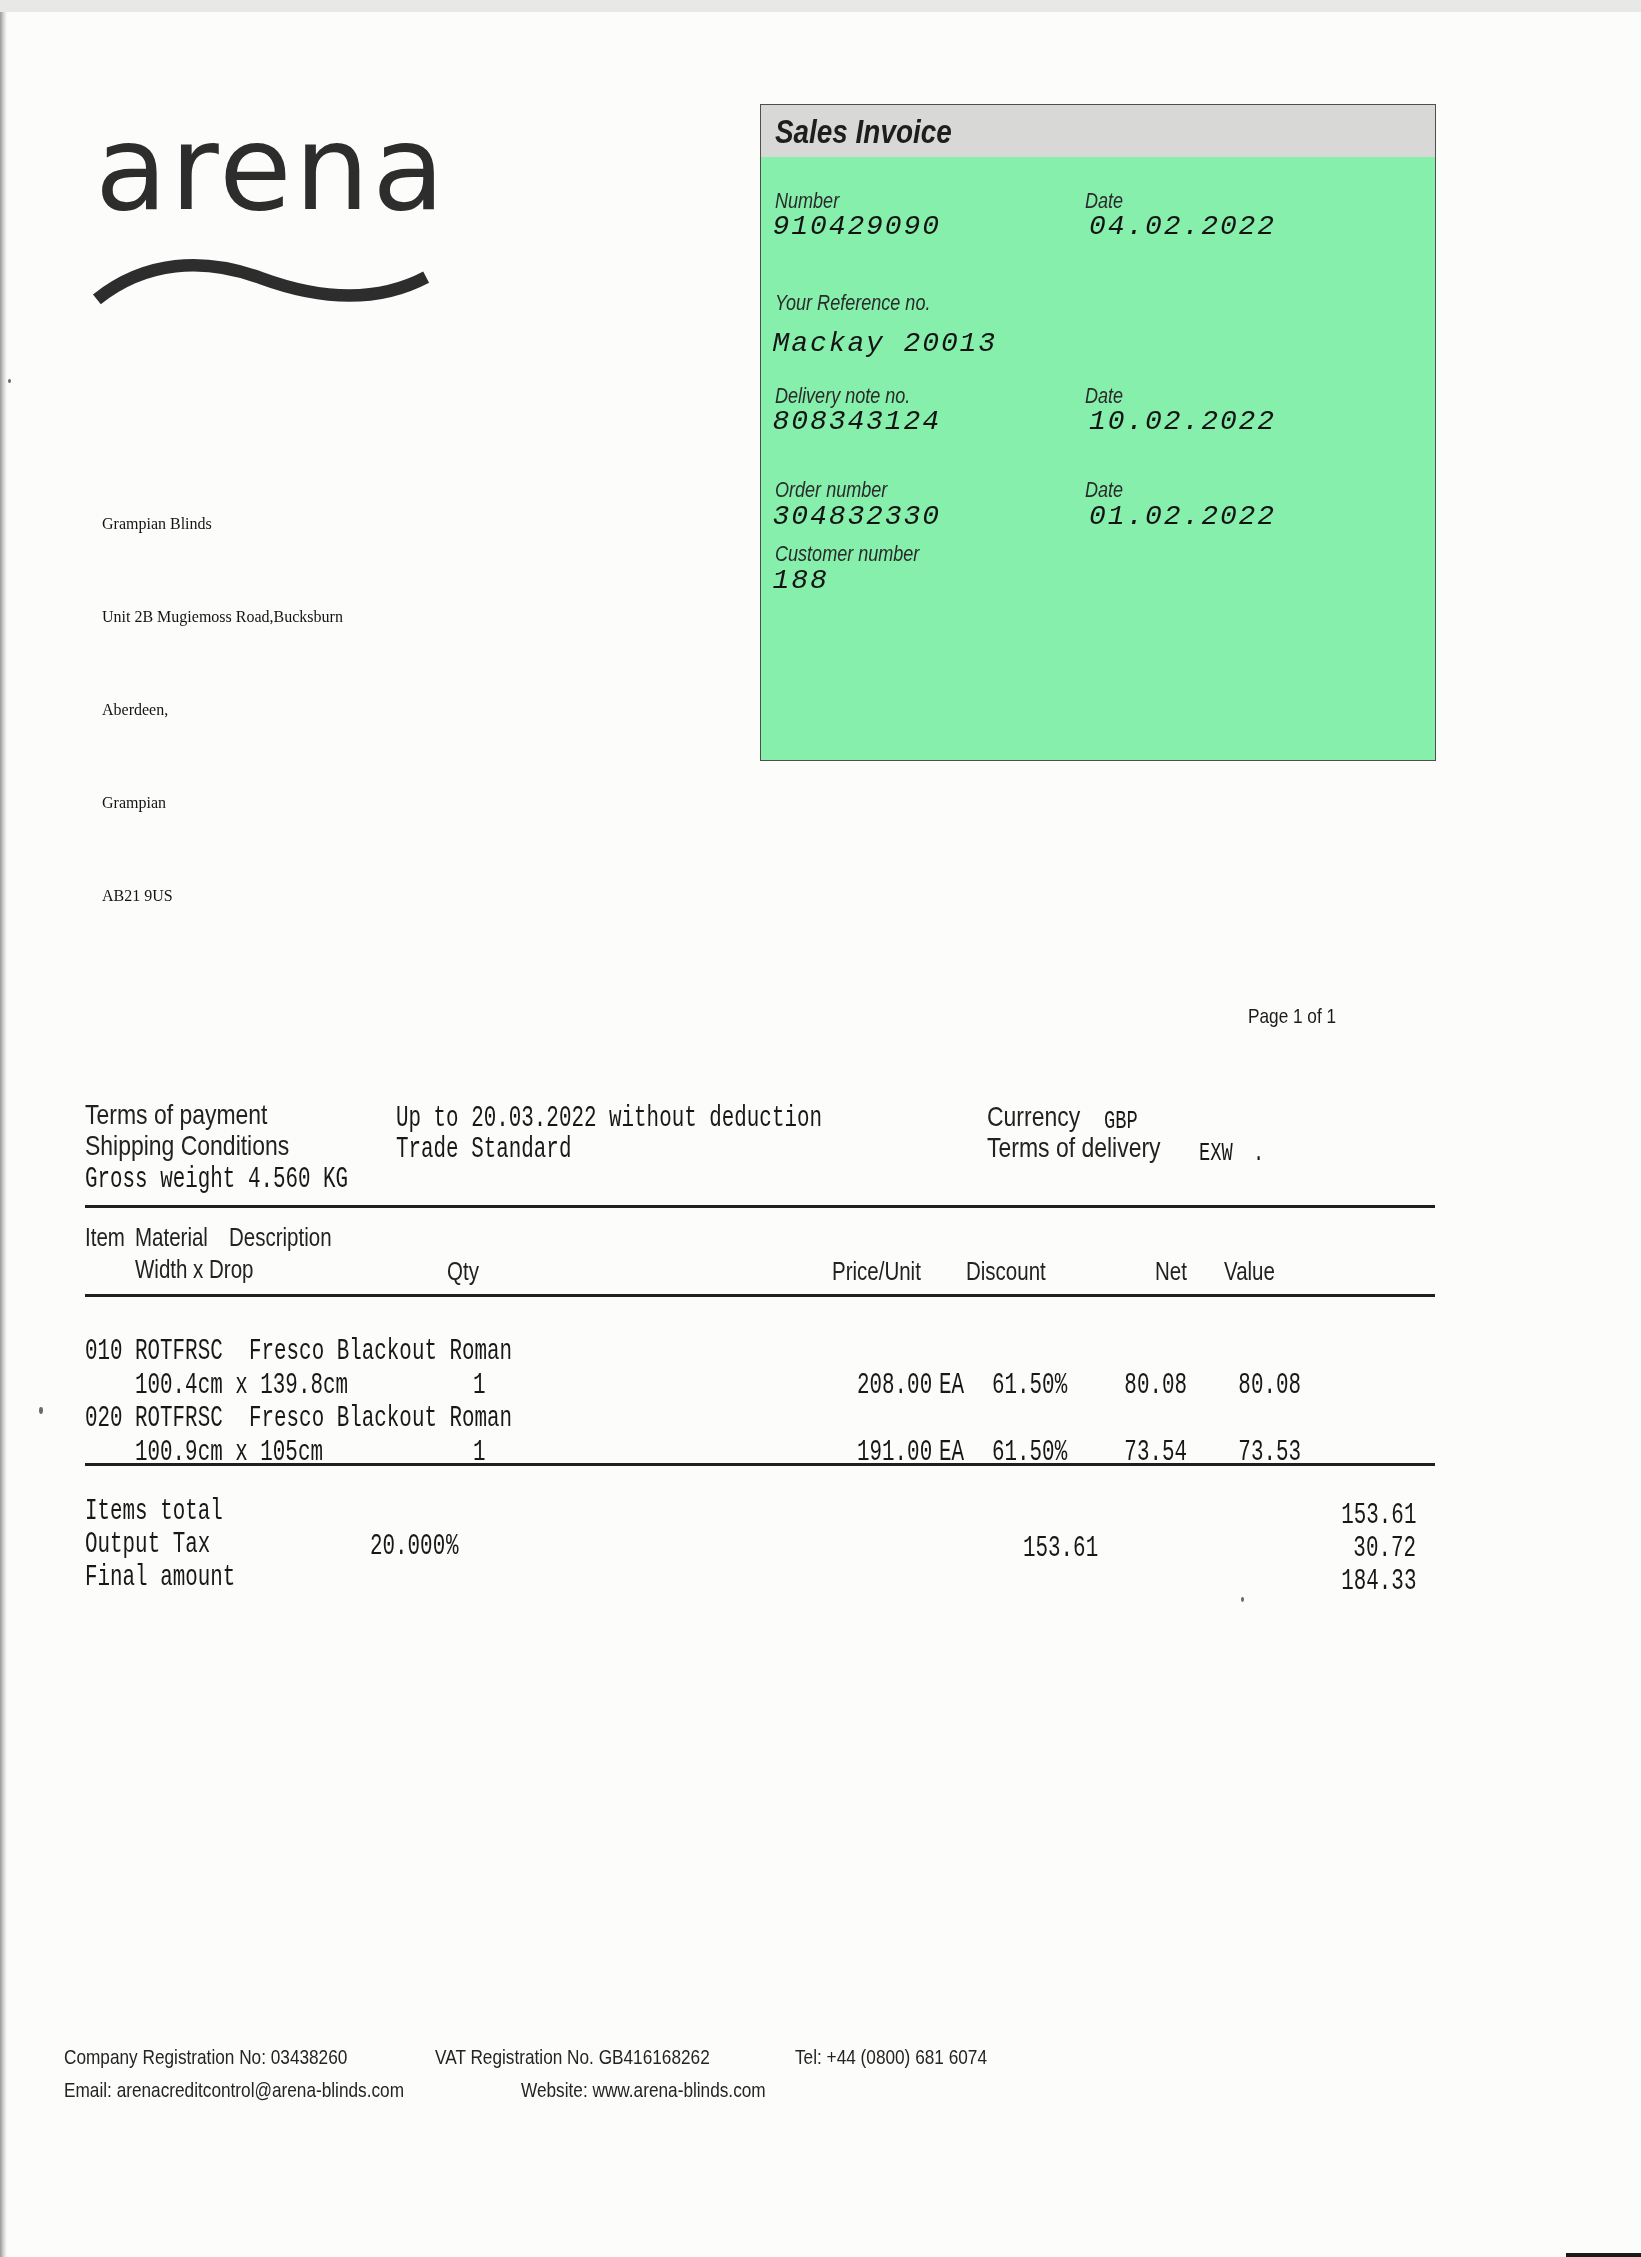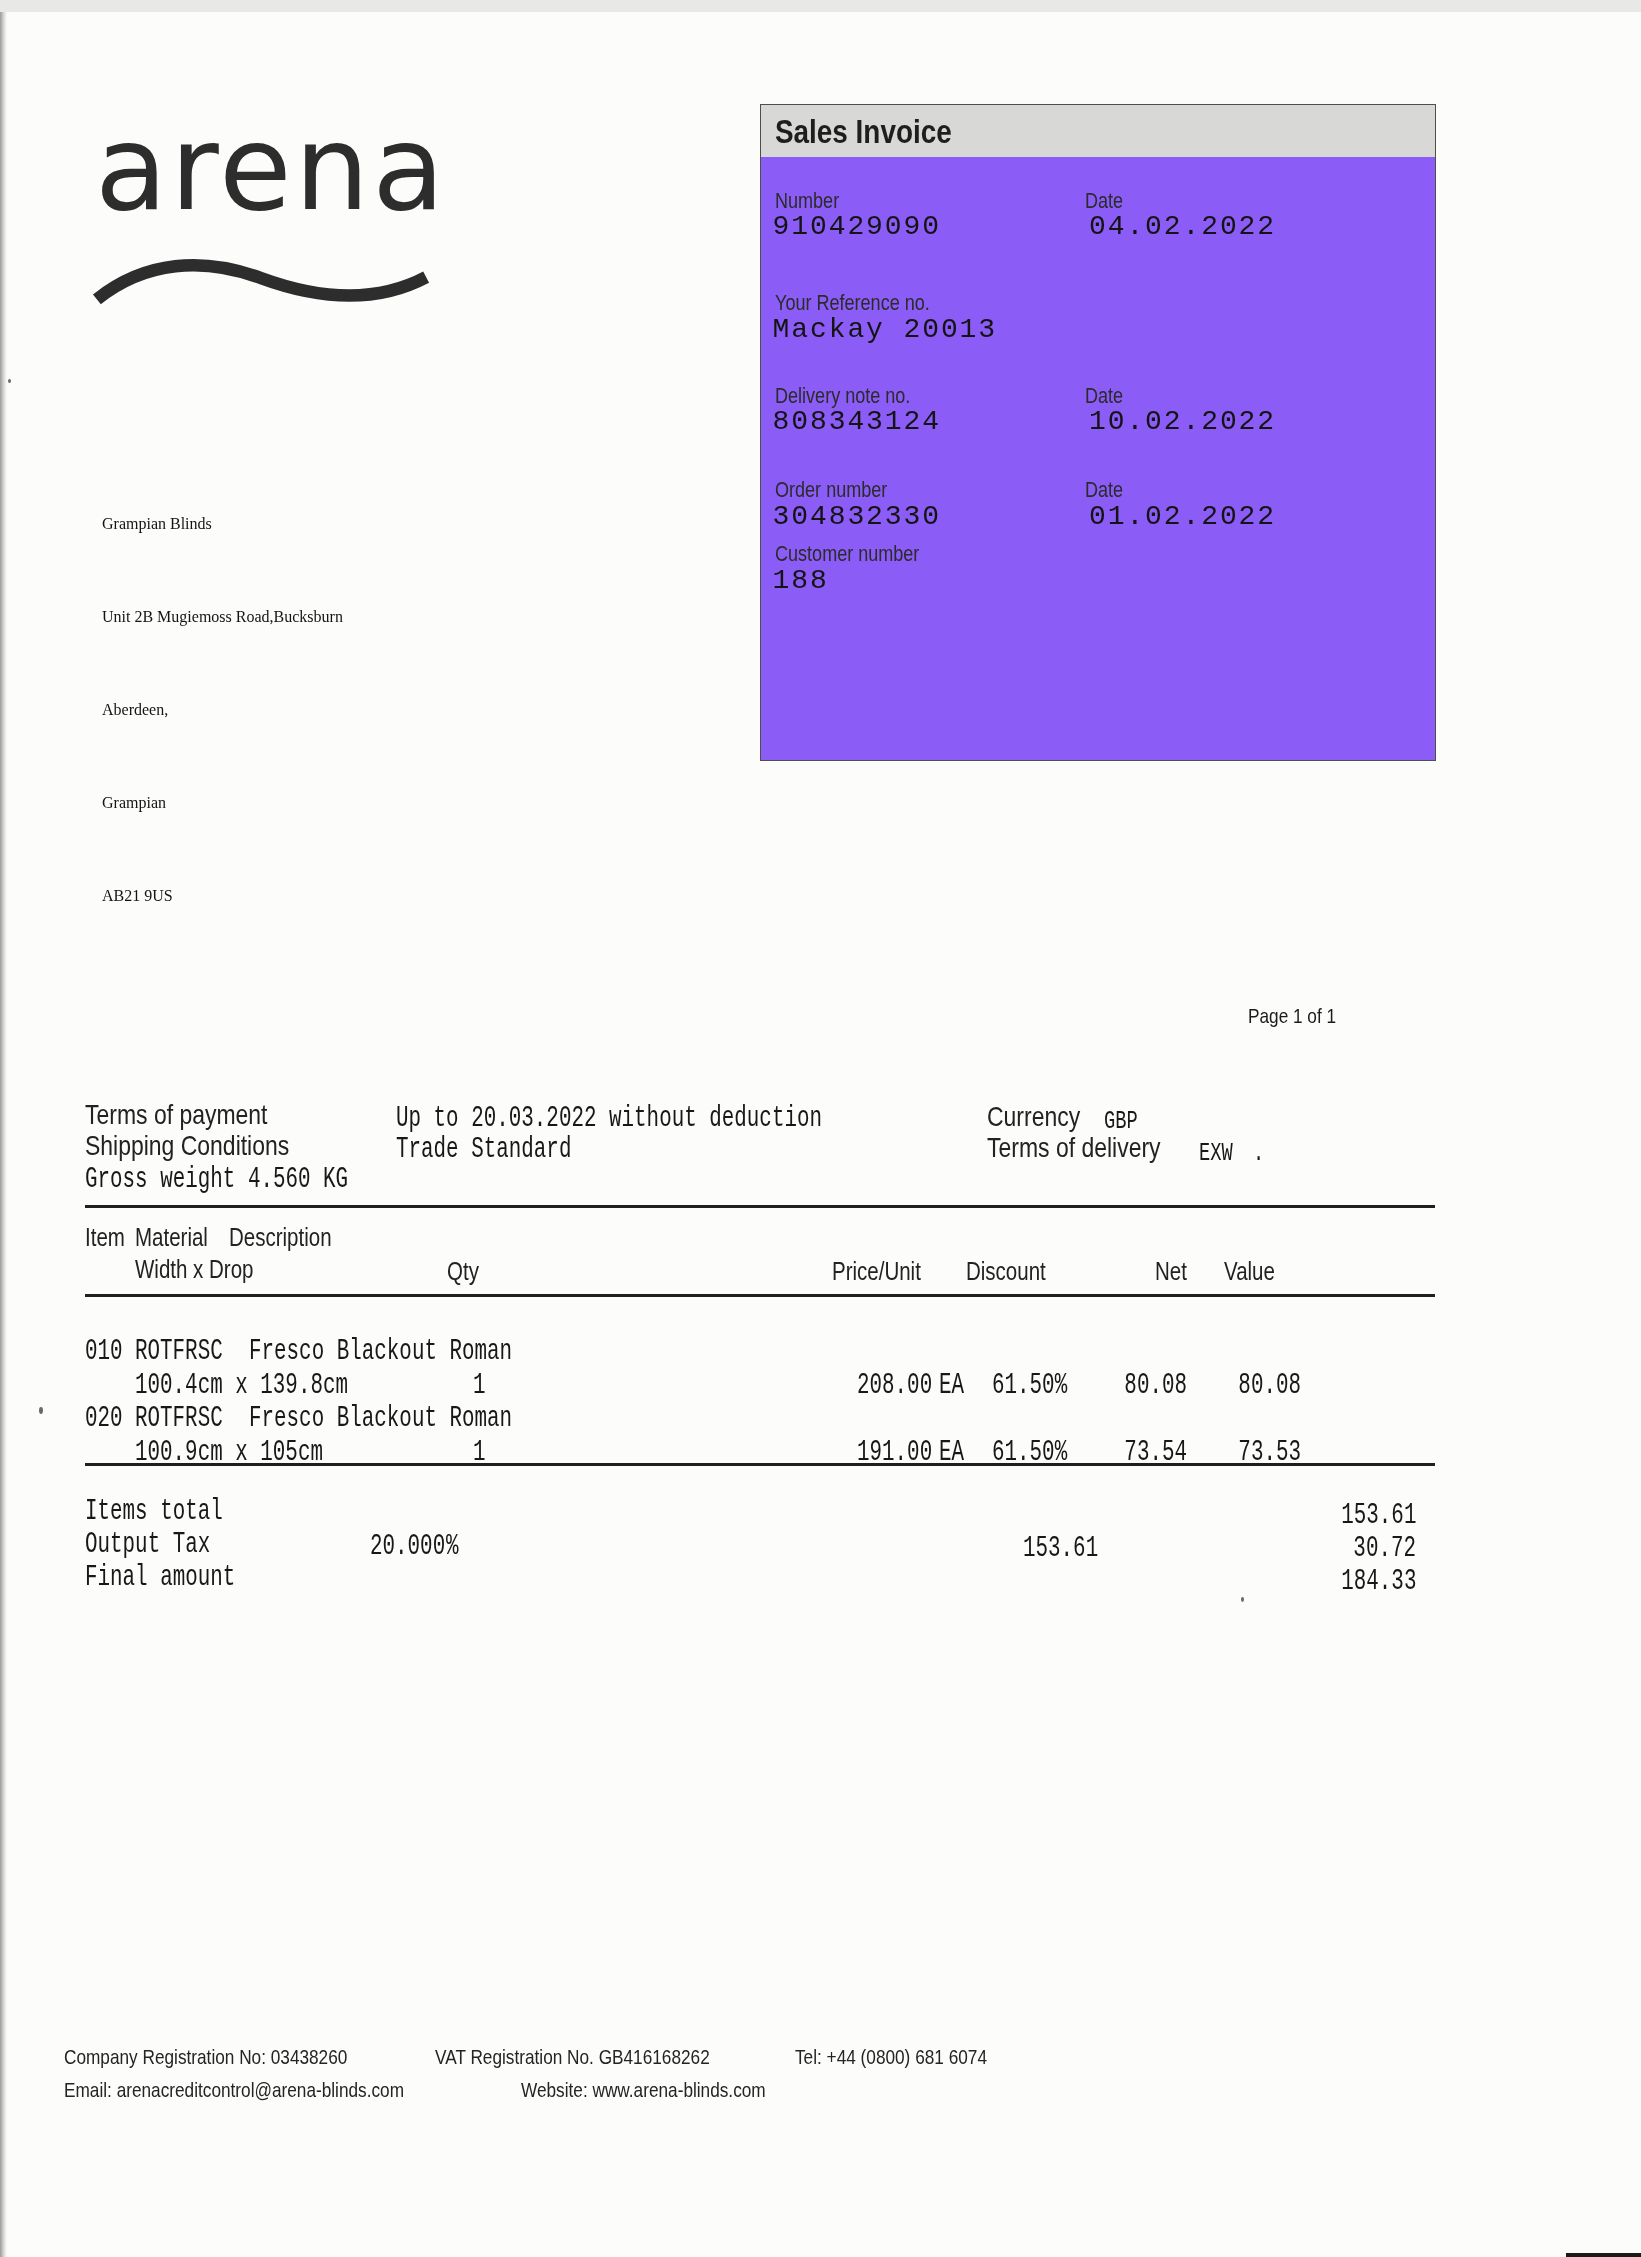--- a/index.html
+++ b/index.html
@@ -28,7 +28,7 @@
   }
   .inv-box {
     position:absolute; left:760px; top:92px; width:676px; height:657px;
-    border:1.9px solid #4e4e4c; background:#8b5cf6; box-sizing:border-box;
+    border:1.9px solid #4e4e4c; background:#86efac; box-sizing:border-box;font-style:italic;
   }
   .inv-band { position:absolute; left:0; top:0; width:100%; height:52px; background:#d8d8d6; }
   .inv-title { position:absolute; left:13.5px; top:6.8px; font-size:34px; font-weight:bold; color:#1e1e1e; }

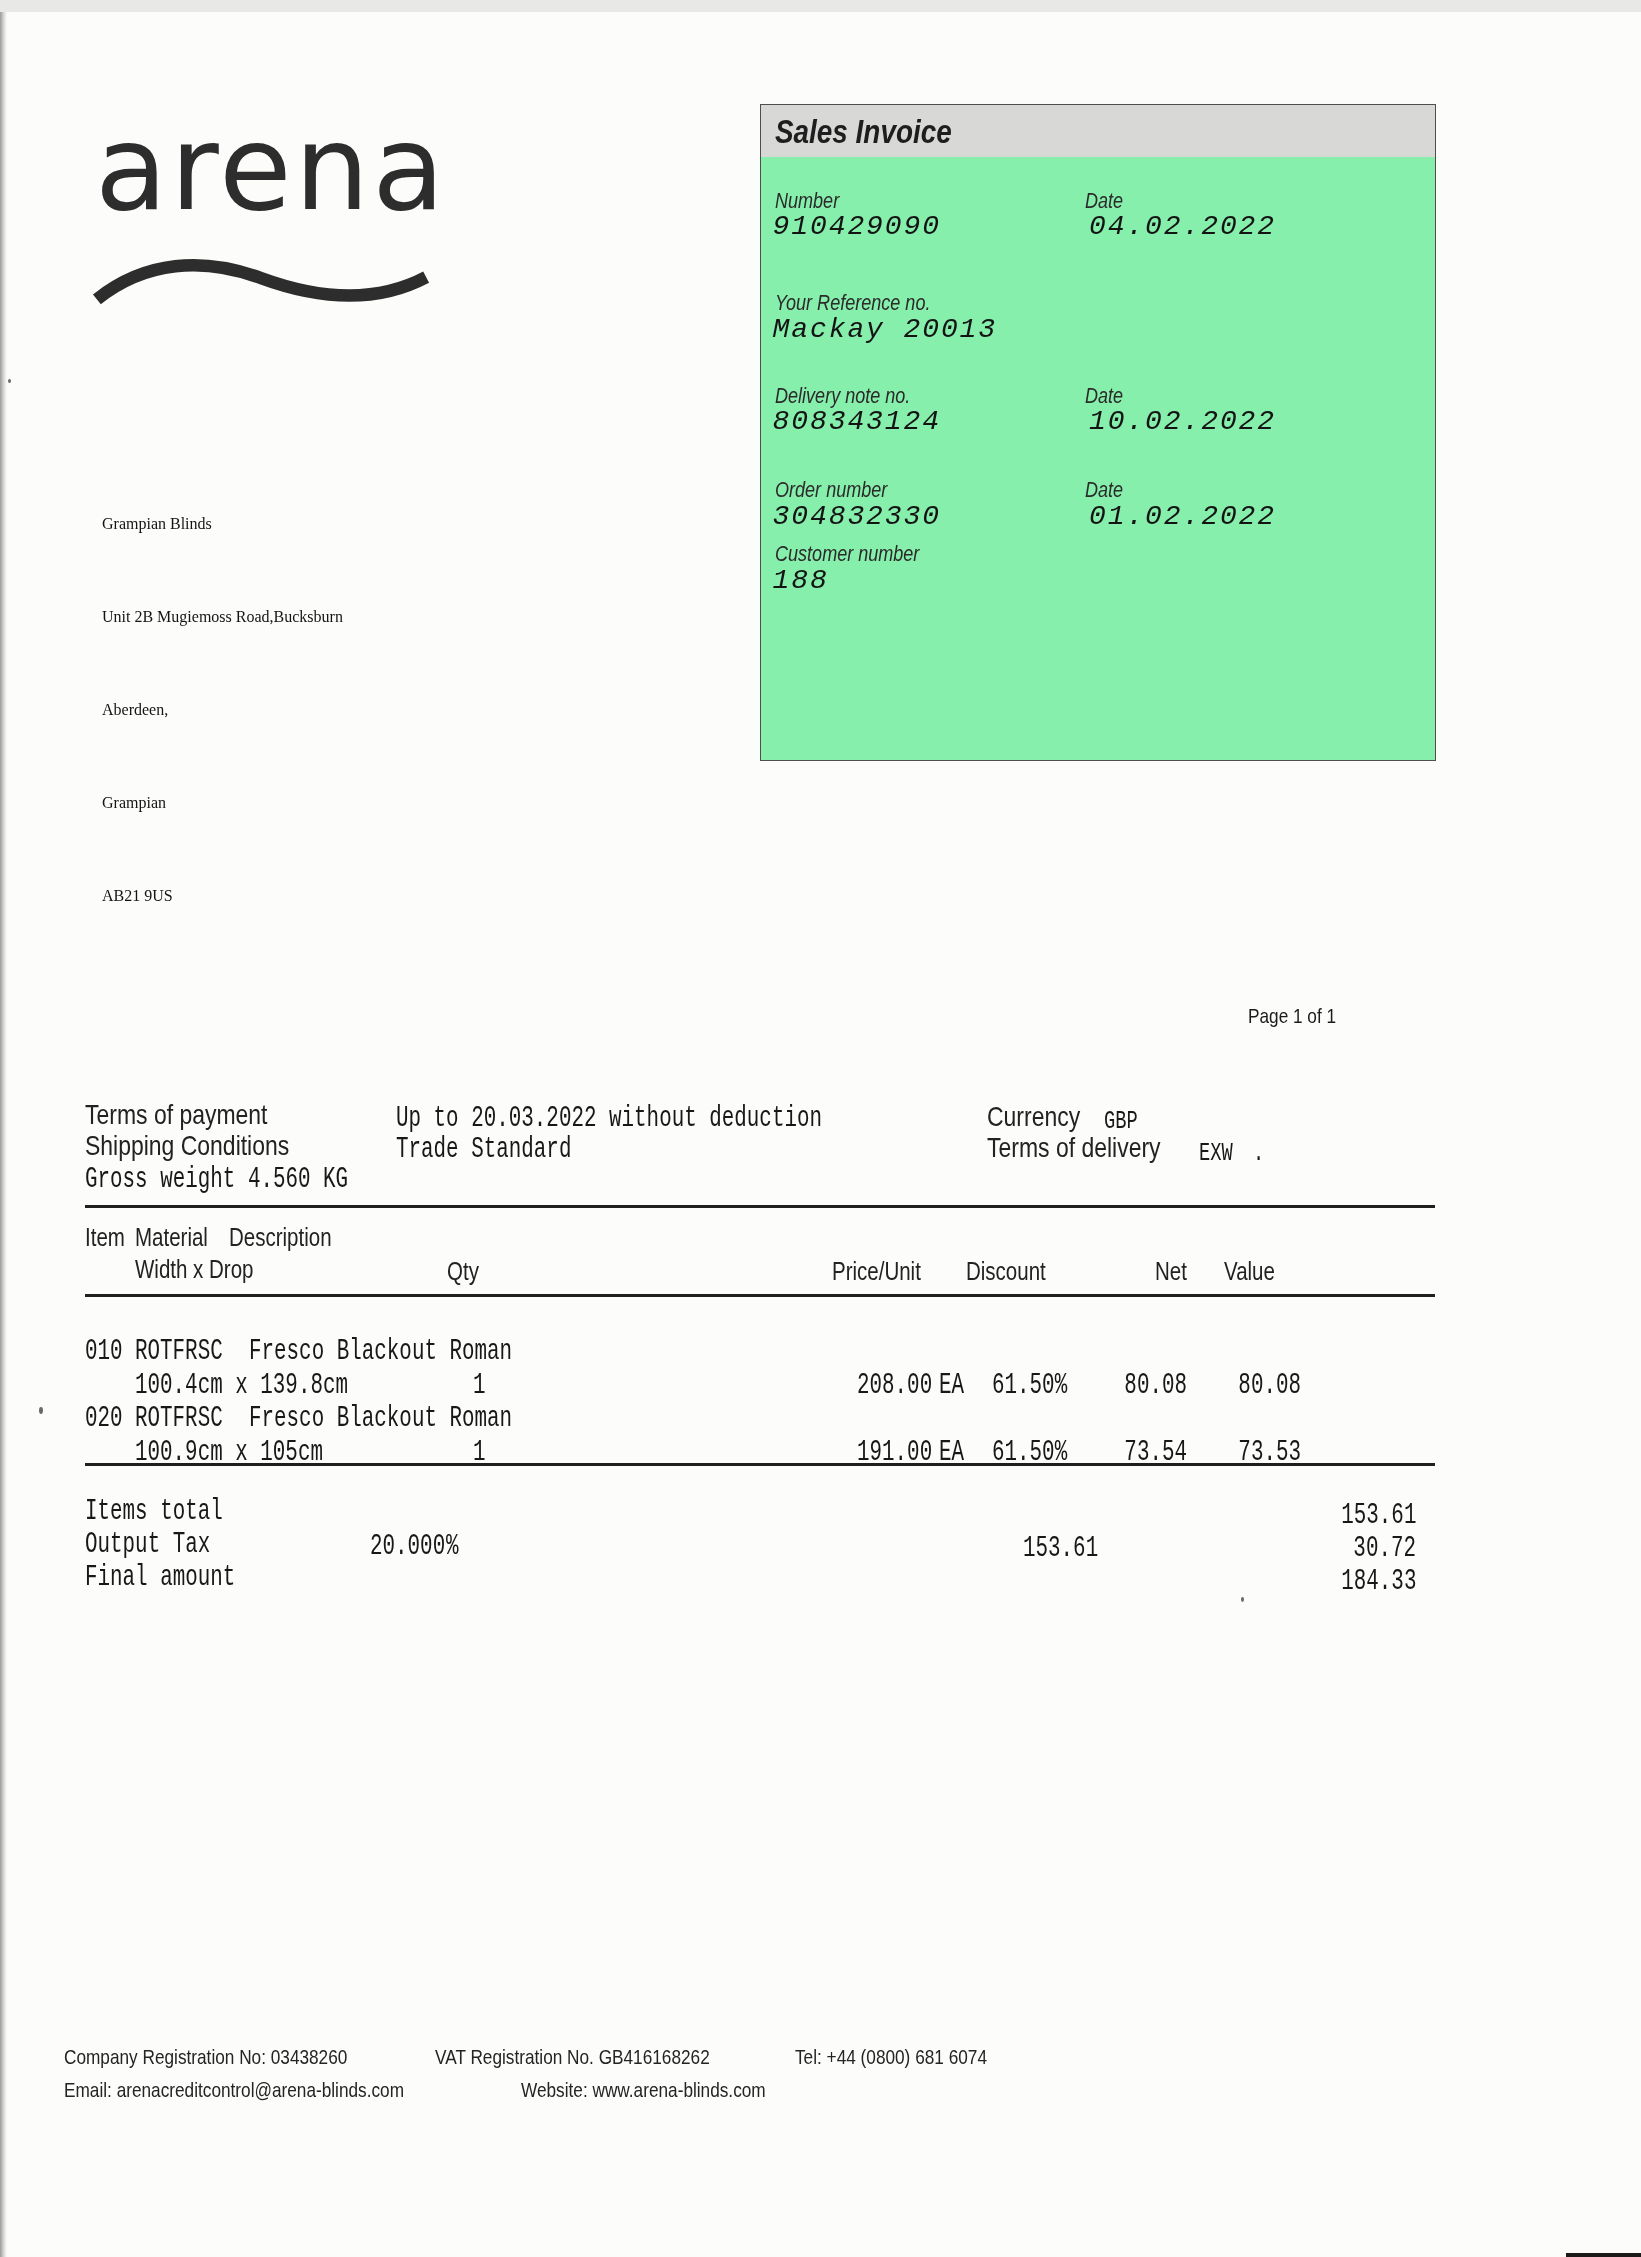--- a/index.html
+++ b/index.html
@@ -76,7 +76,7 @@
     <div class="inv-val" style="left:328px; top:106px;">04.02.2022</div>
 
     <div class="inv-lbl" style="left:13.5px; top:185px;text-align:right;"><span class="nw">Your Reference no.</span></div>
-    <div class="inv-val" style="left:11.6px; top:209px;">Mackay 20013</div>
+    <div class="inv-val" style="left:11.6px; top:223px;">Mackay 20013</div>
 
     <div class="inv-lbl" style="left:13.5px; top:278px;"><span class="nw">Delivery note no.</span></div>
     <div class="inv-val" style="left:11.6px; top:301px;">808343124</div>

